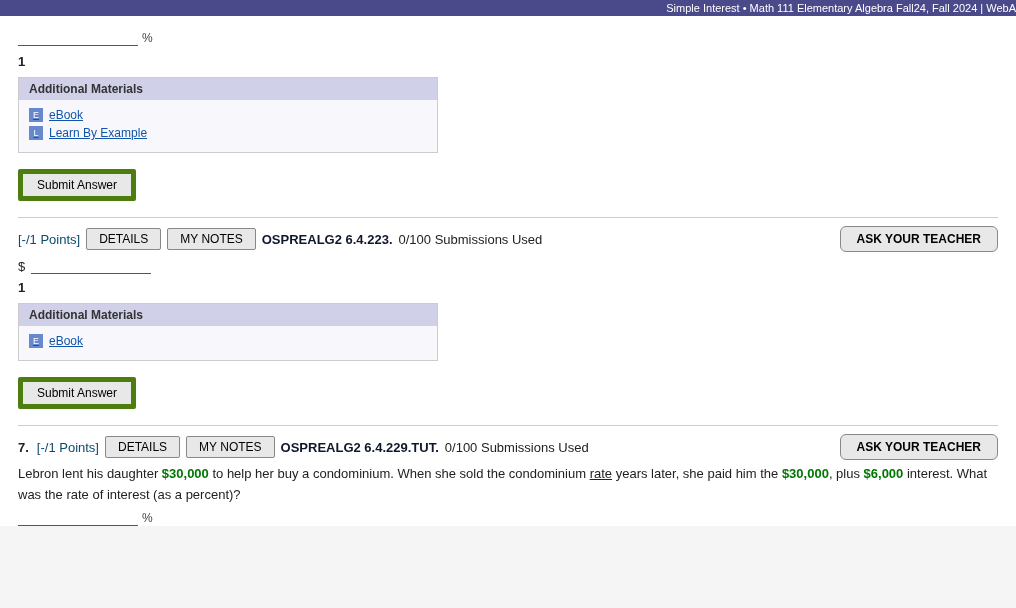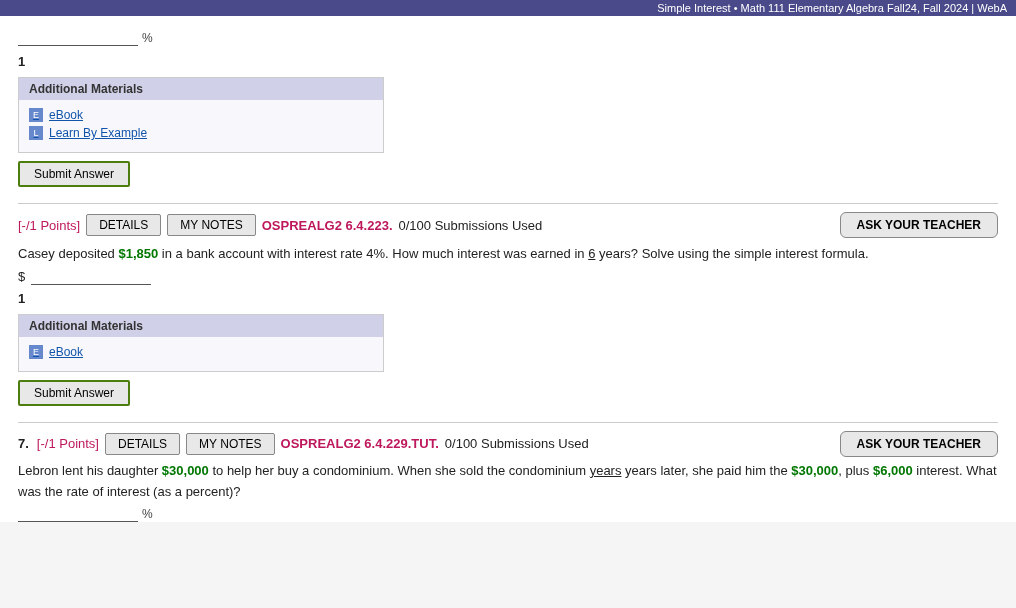--- a/index.html
+++ b/index.html
@@ -21,7 +21,7 @@
       color: white;
       font-size: 11px;
       text-align: right;
-      padding: 2px 9px;
+      padding: 2px 0;
     }
     .page-wrapper {
       background: #fff;

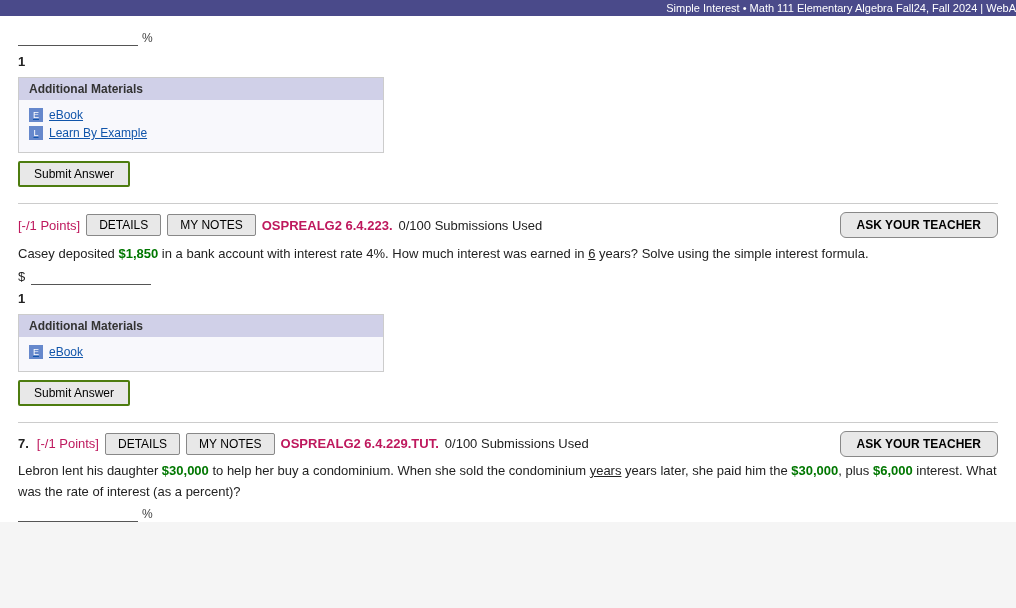--- a/index.html
+++ b/index.html
@@ -62,7 +62,7 @@
     .additional-materials-box {
       border: 1px solid #ccc;
       background: #f0f0f8;
-      width: 366px;
+      width: 420px;
       margin: 8px 0;
     }
     .additional-materials-header {

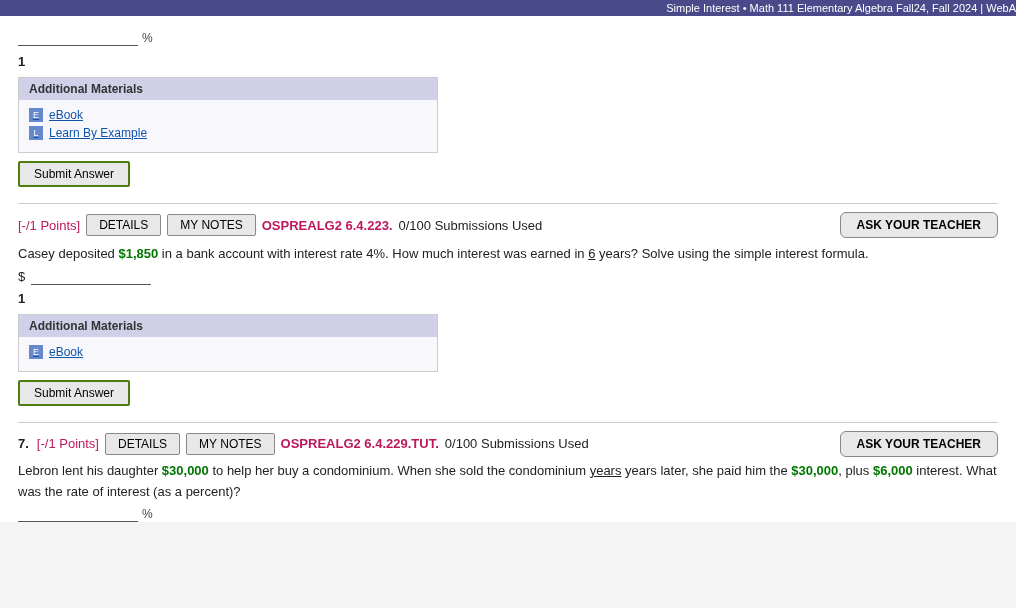--- a/index.html
+++ b/index.html
@@ -97,13 +97,13 @@
       line-height: 14px;
     }
     .submit-btn {
-      border: 2px solid #4d7c0f;
+      border: 5px solid #4d7c0f;
       background: #e8e8e8;
       padding: 4px 14px;
       font-size: 12px;
       cursor: pointer;
       border-radius: 2px;
-      margin: 0 0 10px 0;
+      margin: 8px 0 10px 0;
     }
     .section-divider {
       border: none;

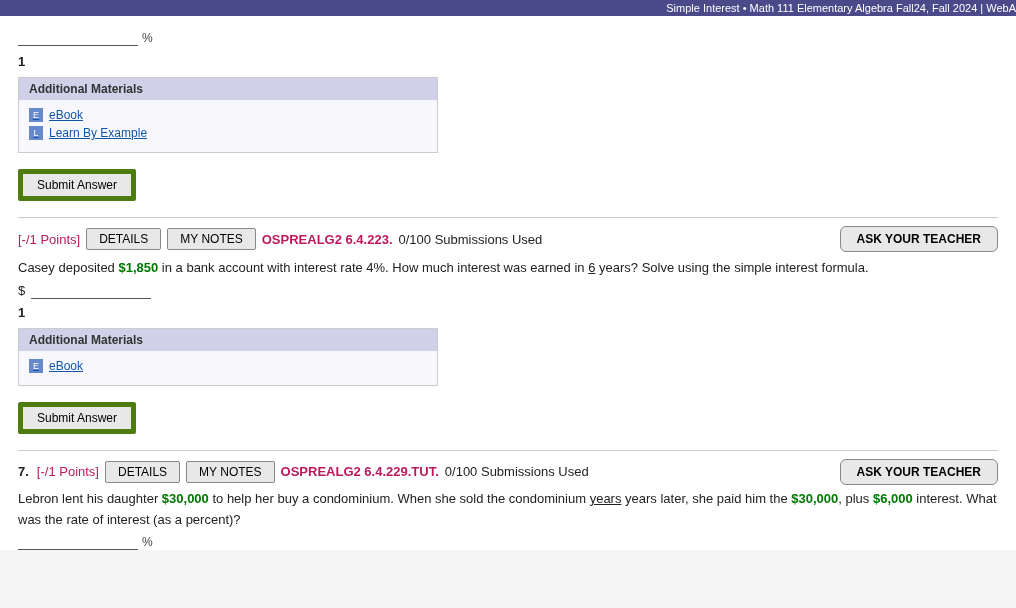--- a/index.html
+++ b/index.html
@@ -118,7 +118,7 @@
     }
     .points-label {
       font-size: 13px;
-      color: #be185d;
+      color: #0c4a6e;
       font-weight: normal;
       white-space: nowrap;
     }

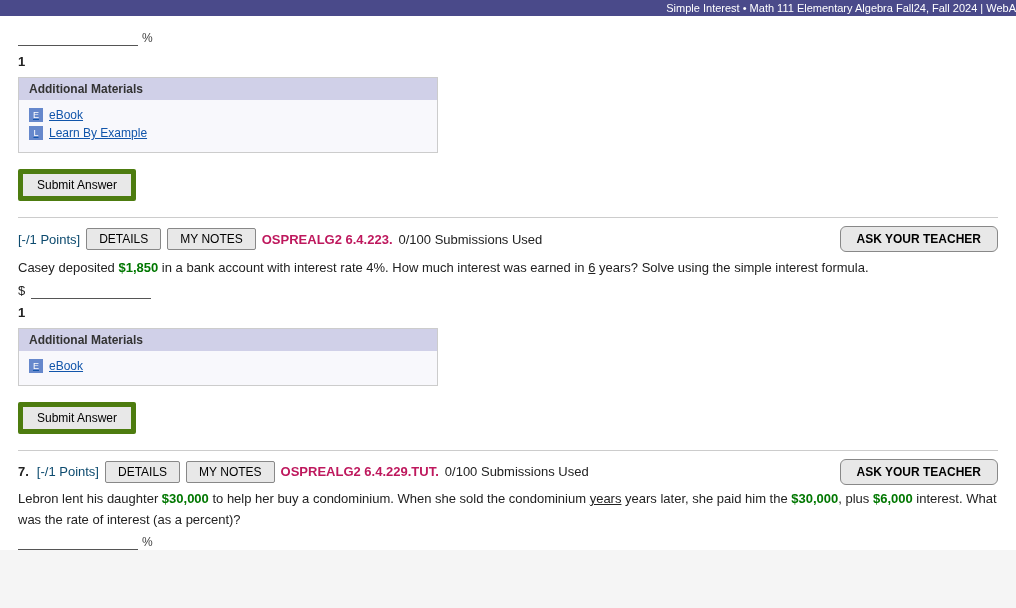--- a/index.html
+++ b/index.html
@@ -133,7 +133,7 @@
     }
     .assignment-code {
       font-size: 13px;
-      color: #be185d;
+      color: #0f172a;
       font-weight: bold;
     }
     .submissions-used {

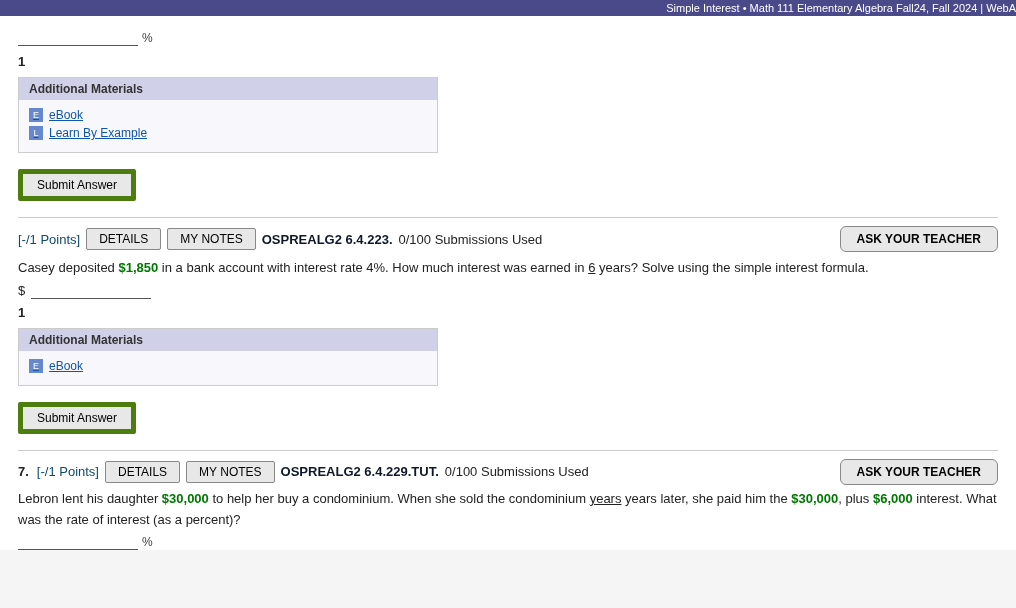--- a/index.html
+++ b/index.html
@@ -232,13 +232,6 @@
   </div>
 
   
-  <p class="question-text">
-    Casey deposited
-    <span class="highlight-green">$1,850</span>
-    in a bank account with interest rate 4%. How much interest was earned in
-    <span style="text-decoration:underline;">6</span>
-    years? Solve using the simple interest formula.
-  </p>
 
   
   <div class="dollar-prefix">

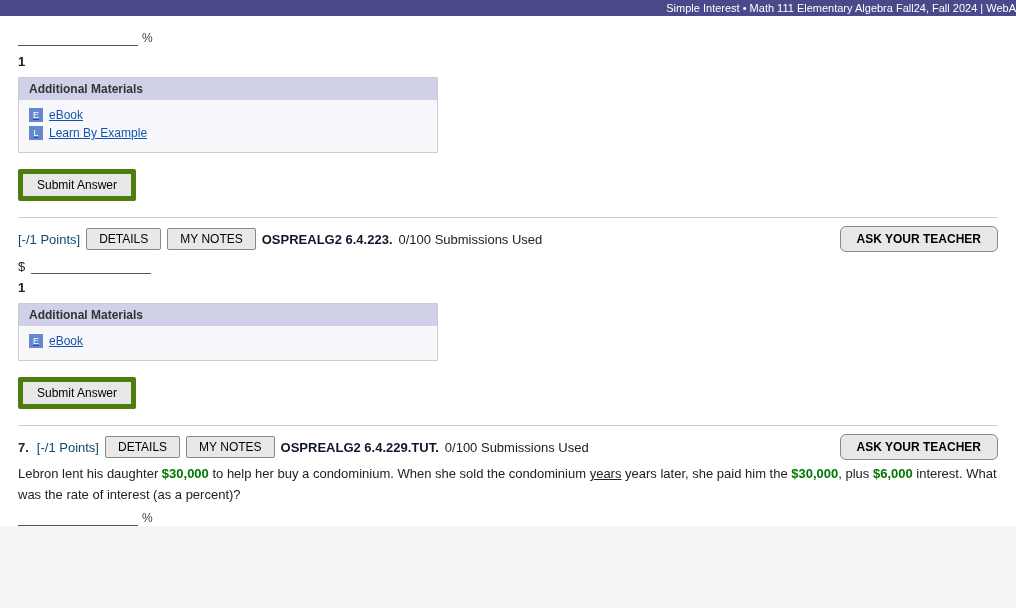--- a/index.html
+++ b/index.html
@@ -275,7 +275,7 @@
     Lebron lent his daughter
     <span class="highlight-green">$30,000</span>
     to help her buy a condominium. When she sold the condominium
-    <span style="text-decoration:underline;">years</span>
+    <span style="text-decoration:underline;">rate</span>
     years later, she paid him the
     <span class="highlight-green">$30,000</span>,
     plus

